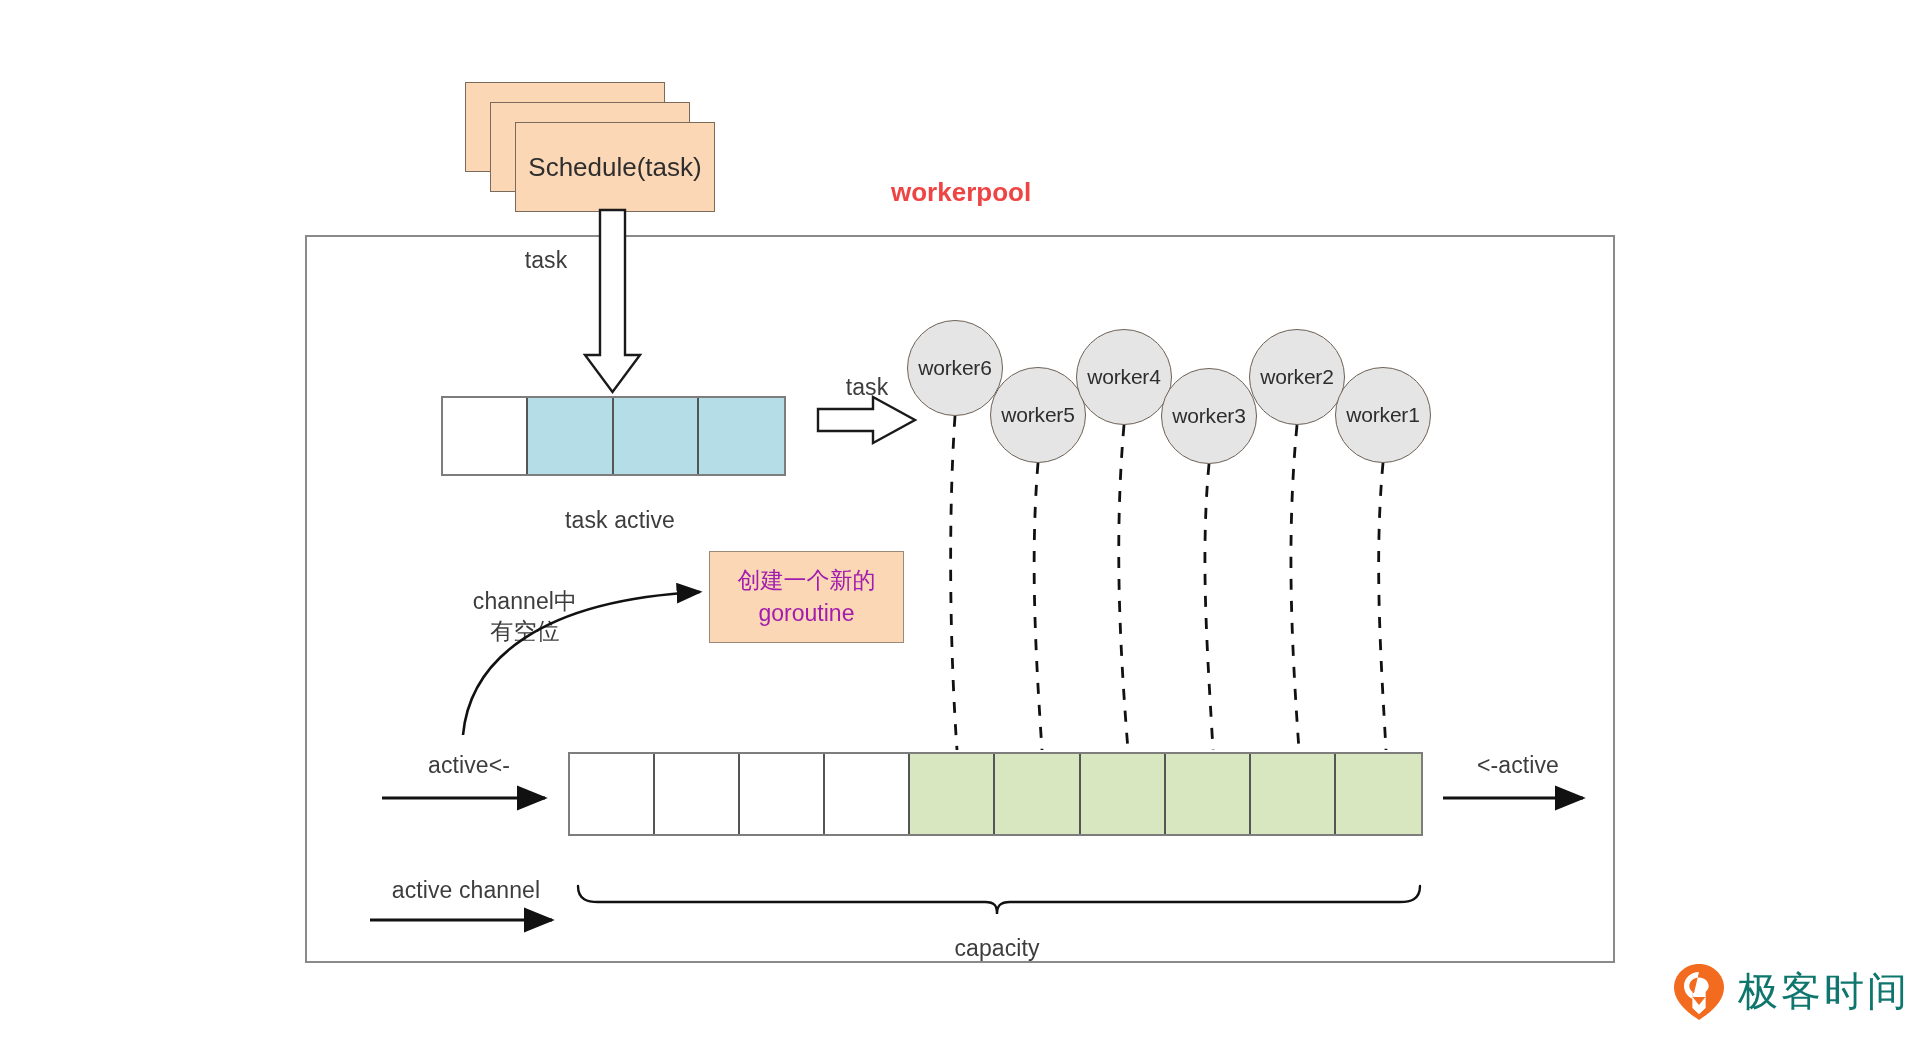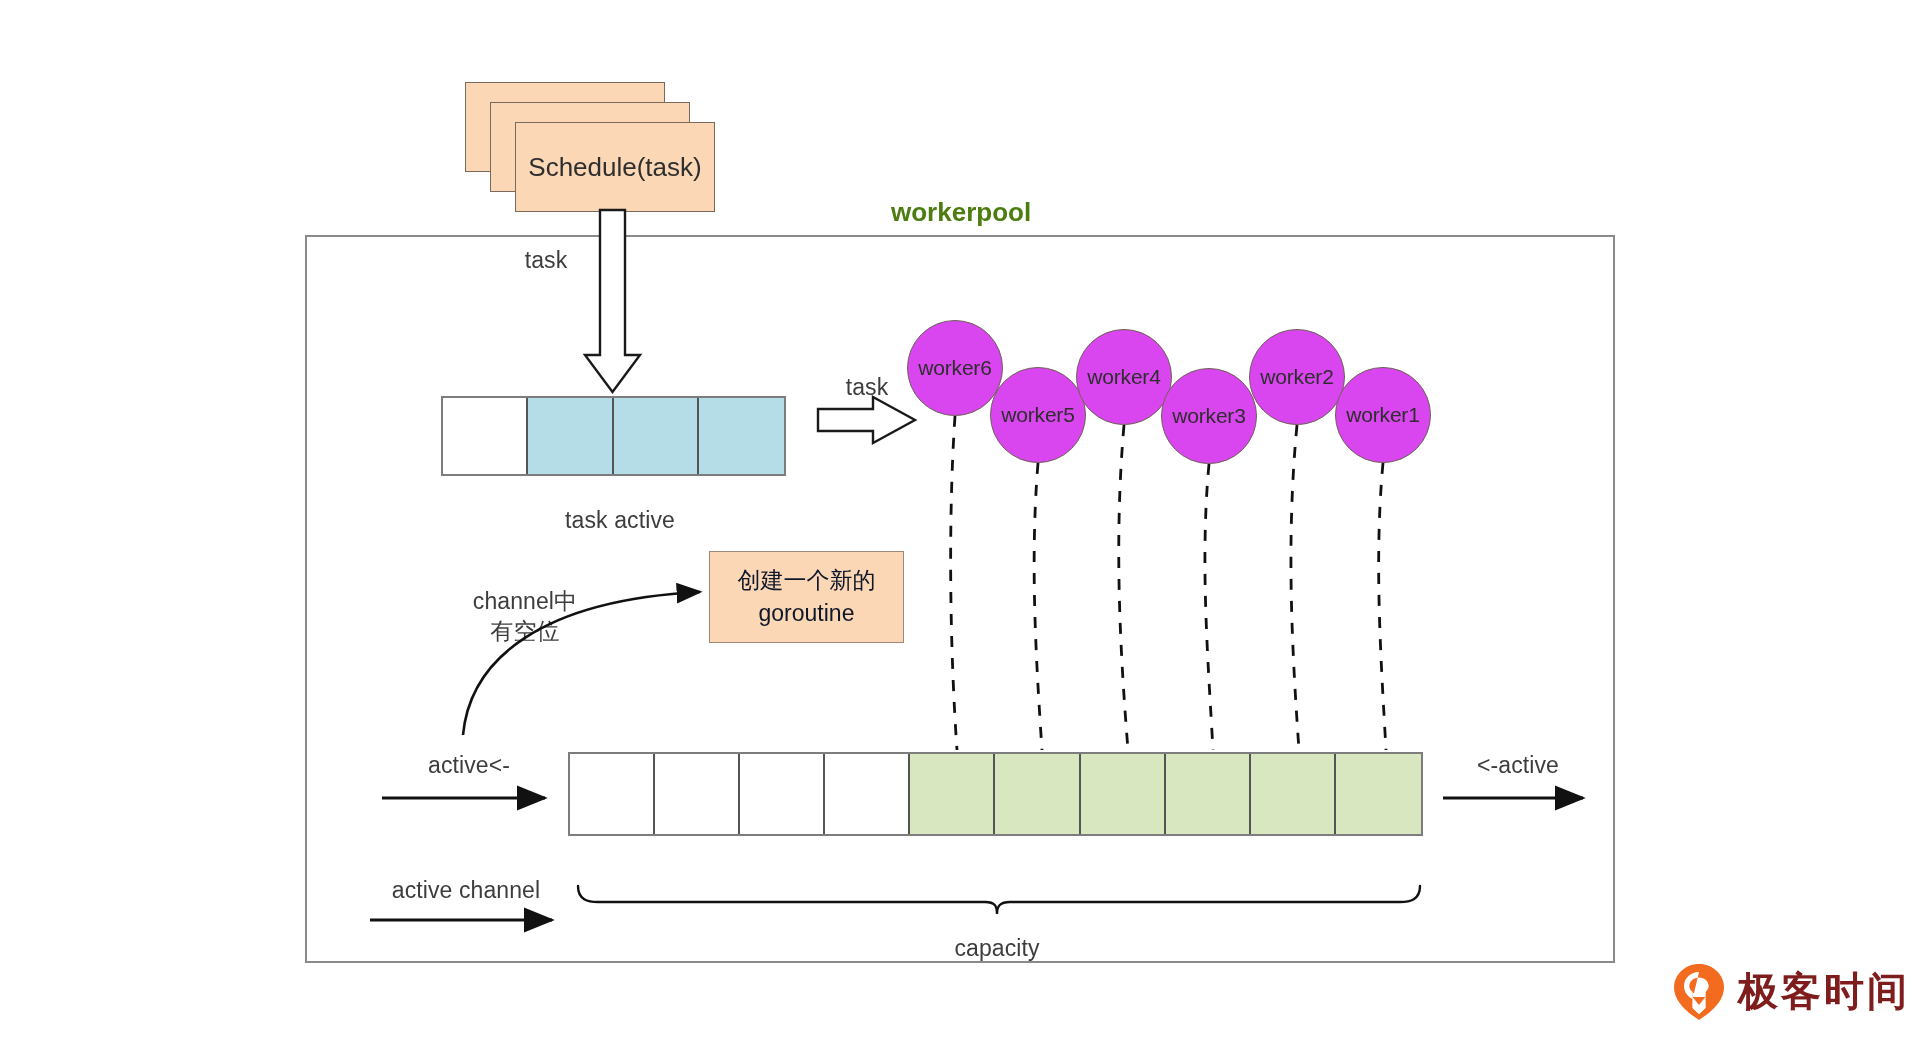--- a/index.html
+++ b/index.html
@@ -61,9 +61,8 @@
     position: absolute;
     font-size: 26px;
     font-weight: bold;
-    color: #4d7c0f;
-    white-space: nowrap;
-    margin-top: 20px;
+    color: #ef4444;
+    white-space: nowrap;
   }
   .cellrow {
     position: absolute;

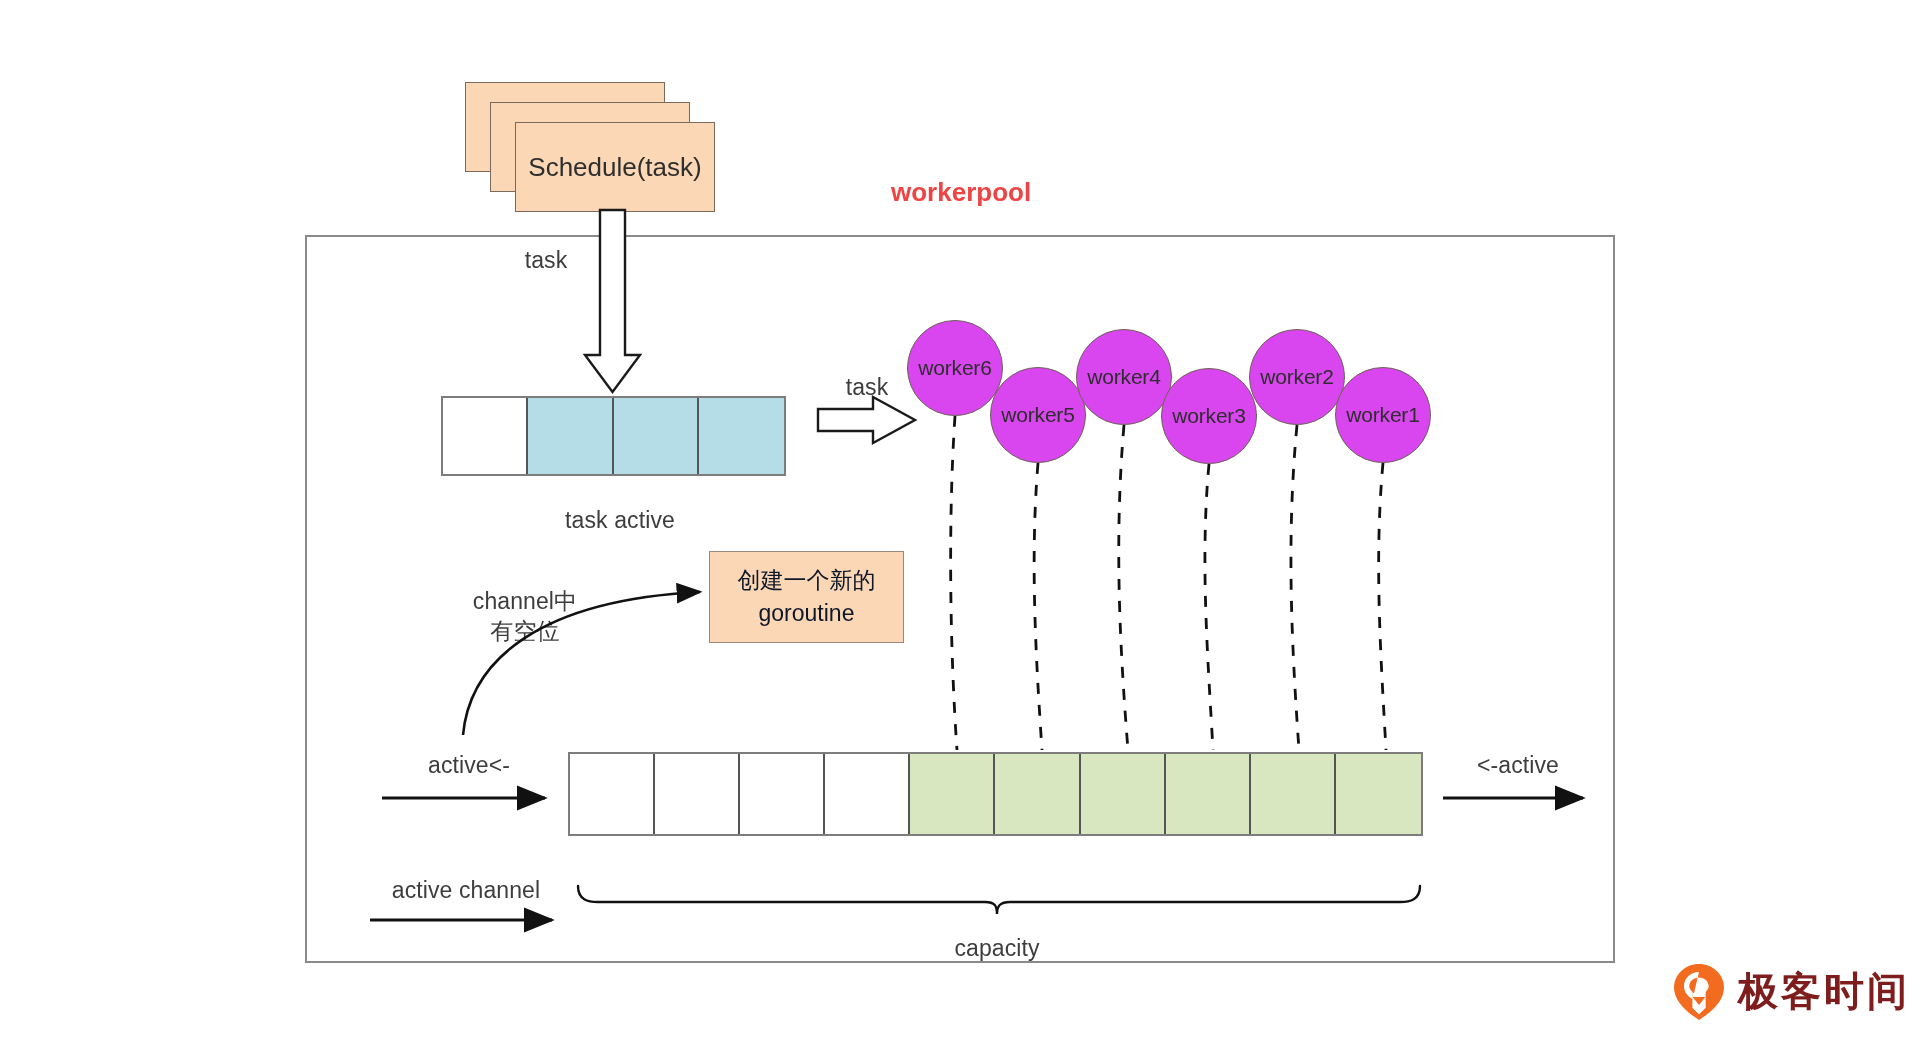--- a/index.html
+++ b/index.html
@@ -79,7 +79,7 @@
   .worker {
     position: absolute;
     border-radius: 50%;
-    background: #d946ef;
+    background: #e5e5e5;
     border: 1.7px solid #6e6257;
     box-sizing: border-box;
     display: flex;

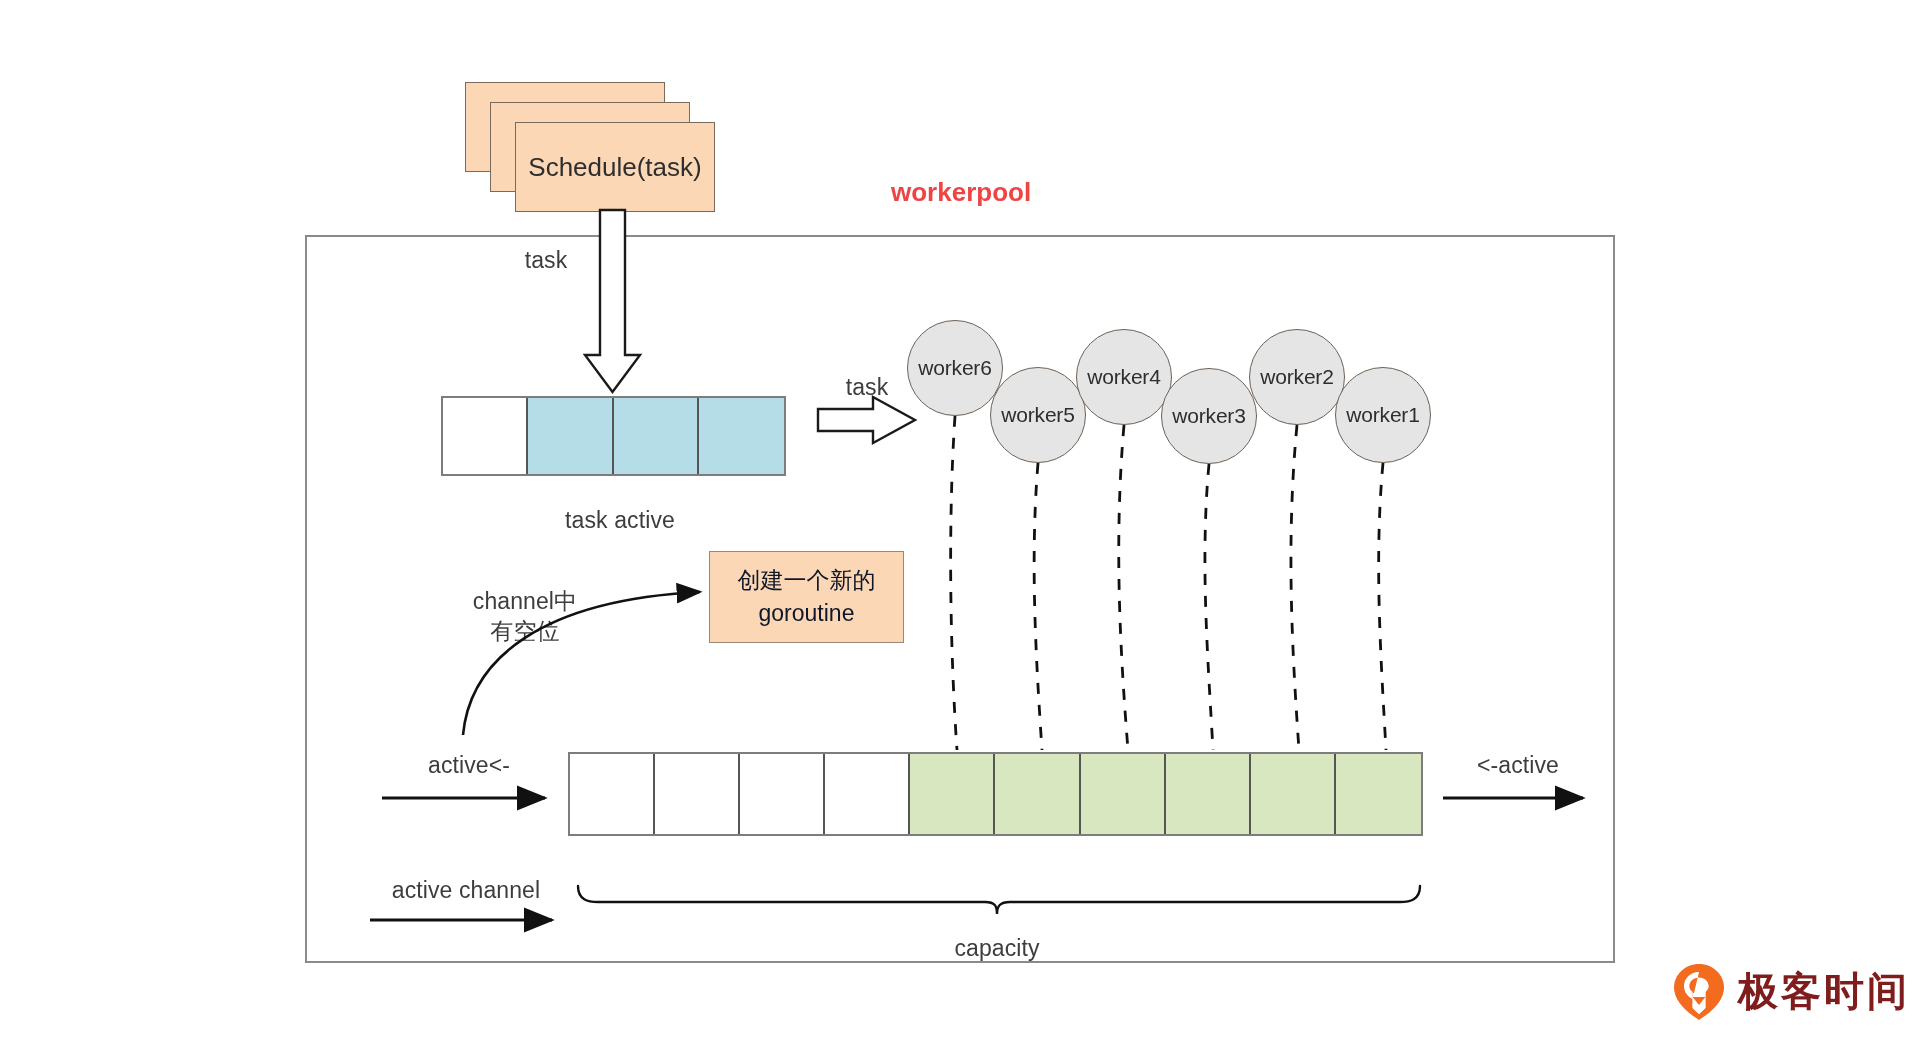--- a/index.html
+++ b/index.html
@@ -99,7 +99,7 @@
     justify-content: center;
     text-align: center;
     font-size: 23px;
-    color: #0f172a;
+    color: #a21caf;
     line-height: 1.42;
   }
   .wm {

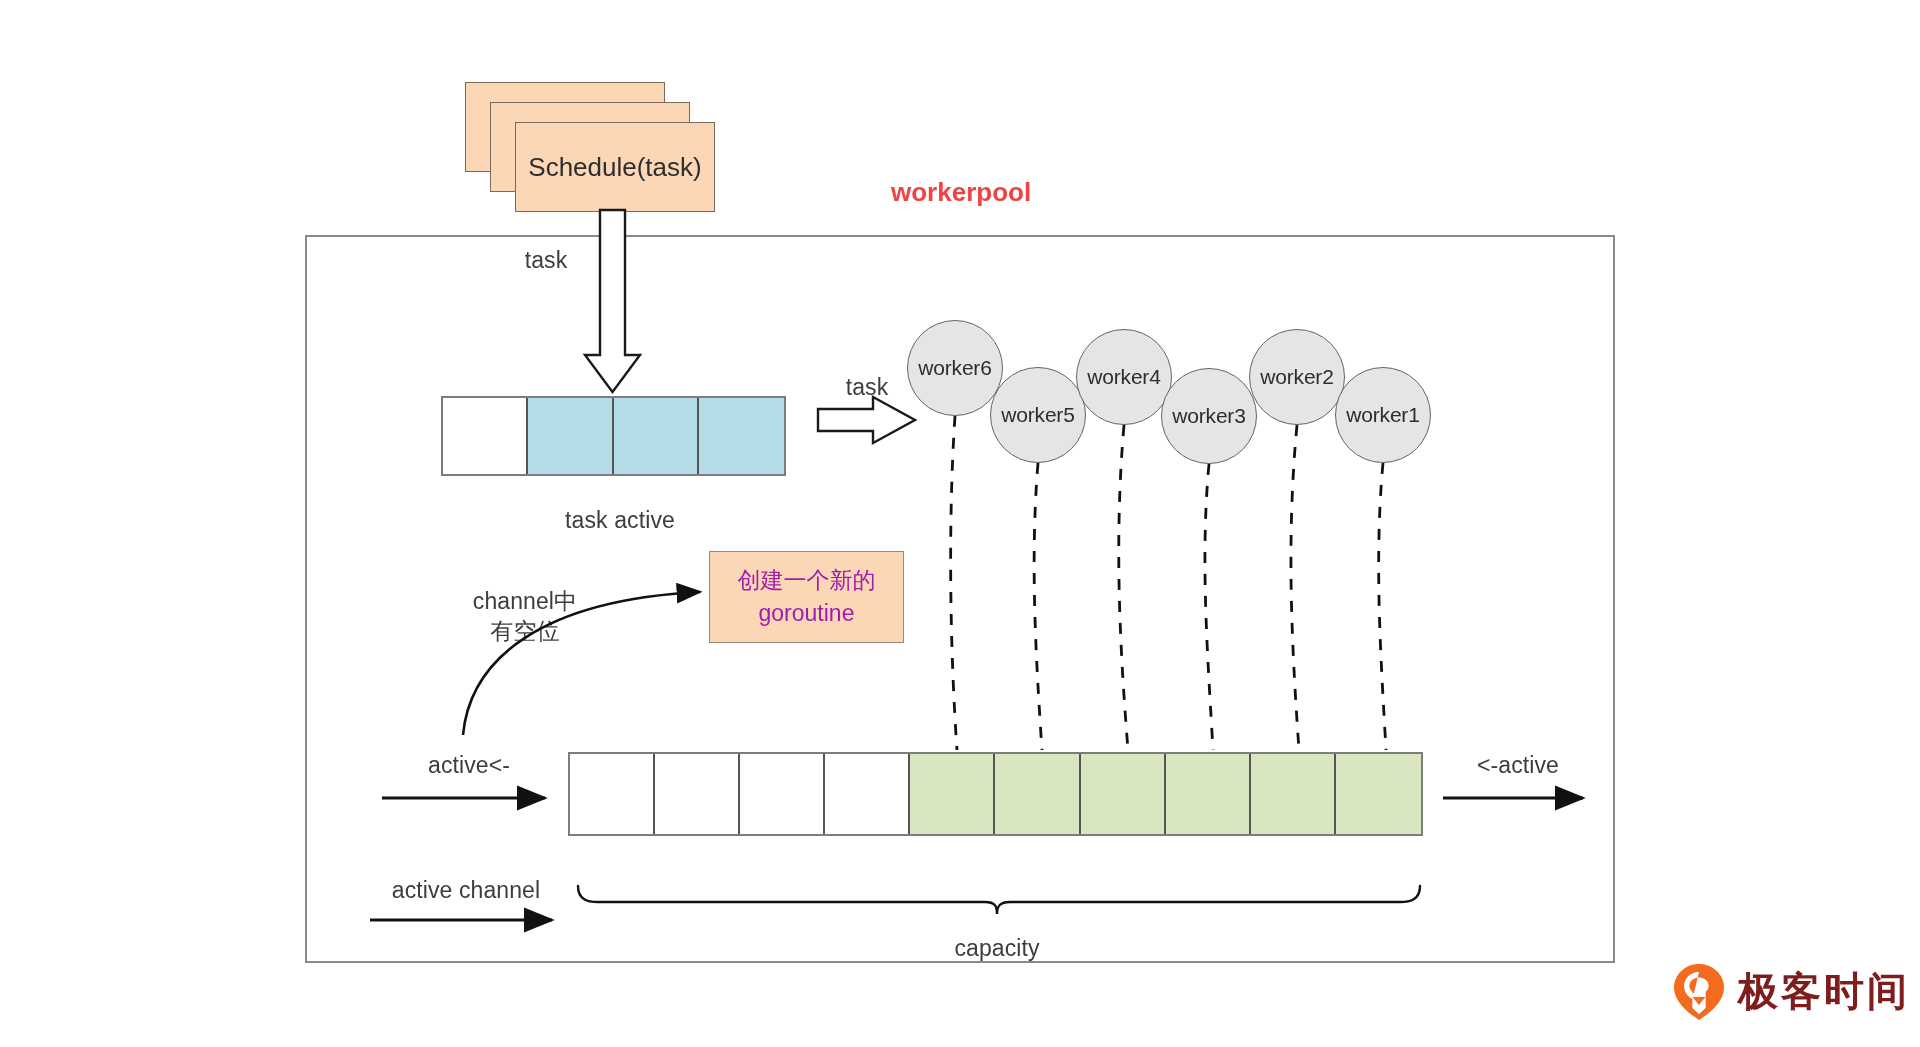--- a/index.html
+++ b/index.html
@@ -110,8 +110,8 @@
   }
   .wm-text {
     font-size: 40px;
-    font-weight: bold;
-    color: #7f1d1d;
+    font-weight: normal;
+    color: #0f766e;
     letter-spacing: 3px;
     white-space: nowrap;
   }

